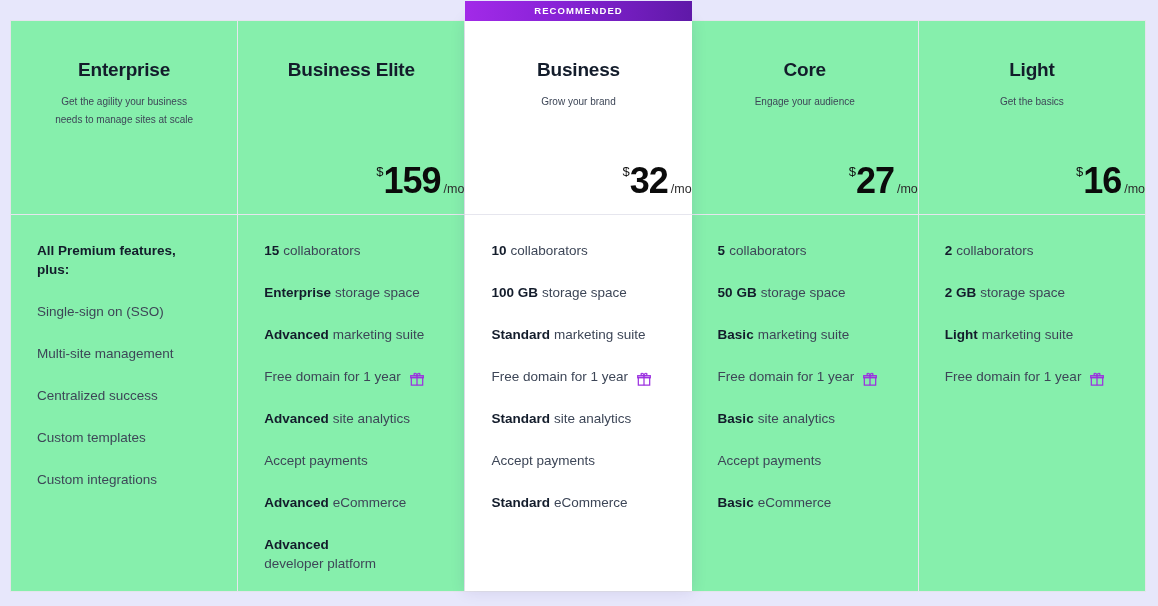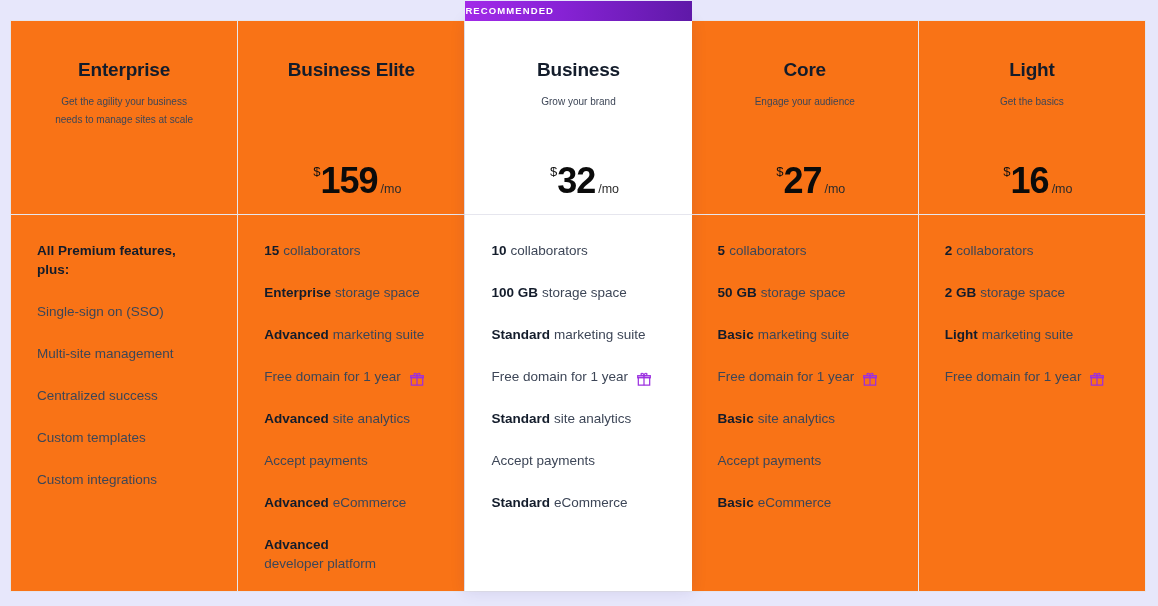--- a/index.html
+++ b/index.html
@@ -73,7 +73,7 @@
     top: 0;
     height: 20px;
     line-height: 20px;
-    text-align: left;
+    text-align: center;
     font-size: 9.5px;
     font-weight: bold;
     letter-spacing: 1.1px;

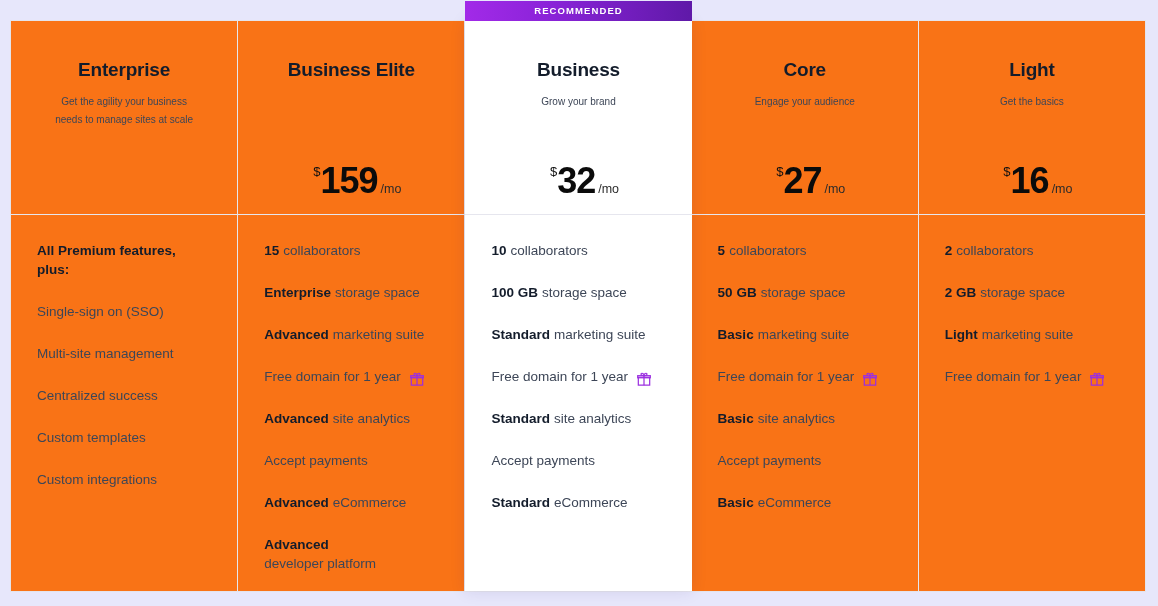--- a/index.html
+++ b/index.html
@@ -42,7 +42,7 @@
     border-right: 1px solid #e6e6ee;
     display: flex;
     flex-direction: column;
-    background: #f97316;
+    background: #86efac;
   }
   .plan-col:last-child {
     border-right: none;

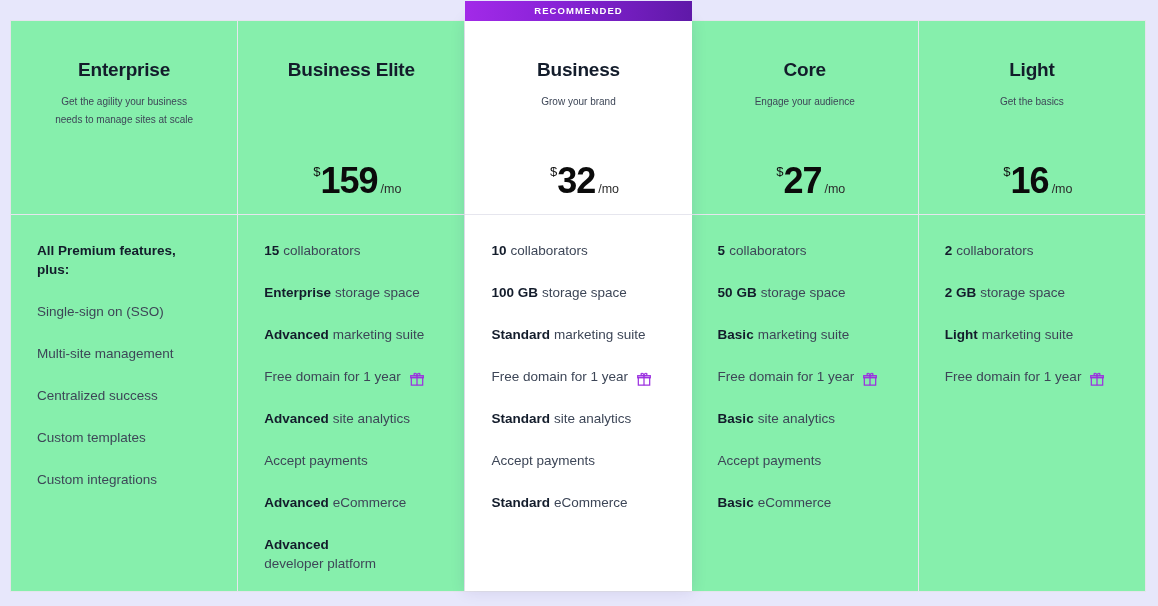--- a/index.html
+++ b/index.html
@@ -110,7 +110,7 @@
     left: 12px;
     right: 0;
     bottom: 12px;
-    text-align: center;
+    text-align: right;
     white-space: nowrap;
     color: #0b0b0b;
   }

